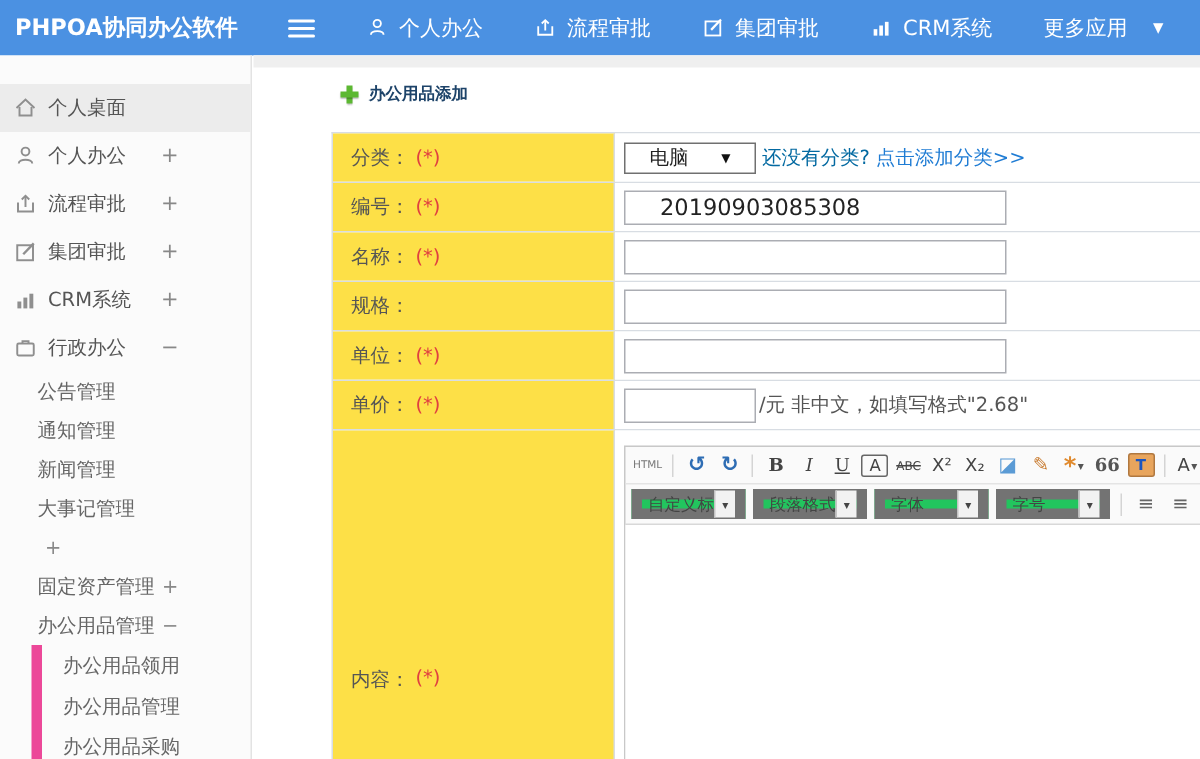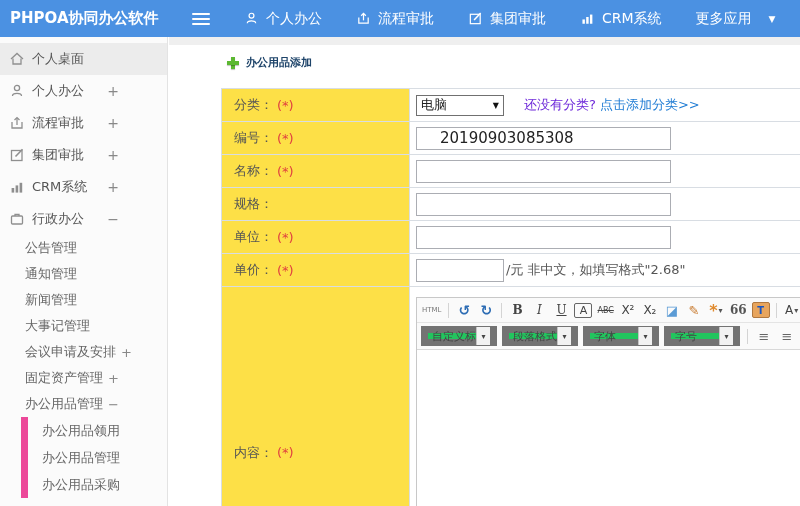--- a/index.html
+++ b/index.html
@@ -21,7 +21,7 @@
 
   
   .sidebar { position:absolute; left:0; top:37px; width:168px; height:469px; background:#fbfbfb;
-    border-right:1px solid #e3e3e3; padding-top:6px; }
+    border-right:1px solid #e3e3e3; padding-top:19px; }
   .s1 { height:32px; display:flex; align-items:center; padding:0 10px 0 9px; color:#555;
     font-size:13px; cursor:pointer; }
   .s1.active { background:#ececec; }

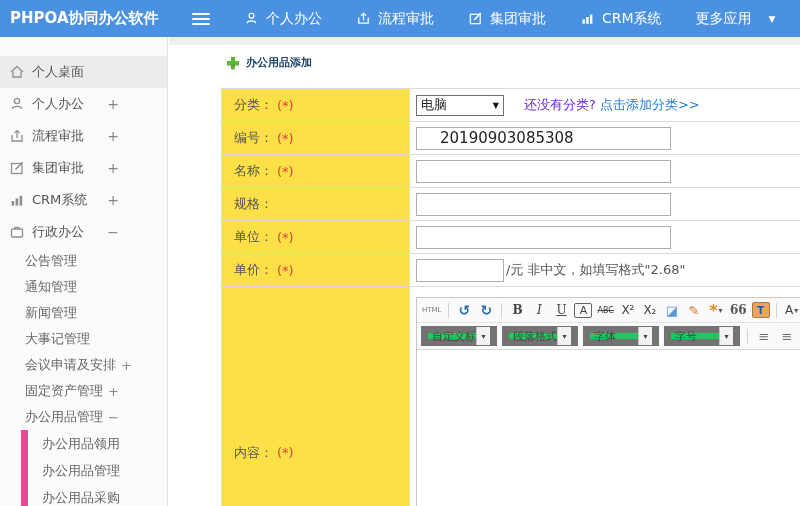--- a/index.html
+++ b/index.html
@@ -61,7 +61,7 @@
   .txt.code { font-size:15px; }
   .txt.small { width:88px; }
   .selbox { width:88px; height:21px; border:1px solid #707070; background:#fff; display:flex;
-    align-items:center; padding:0 4px; cursor:pointer; }
+    align-items:center; padding:0 16px; cursor:pointer; }
   .selbox .sv { flex:1; font-size:13px; color:#222; }
   .sel-caret { font-size:8px; color:#111; }
   .hint { color:#6d28d9; margin-left:20px; white-space:nowrap; }

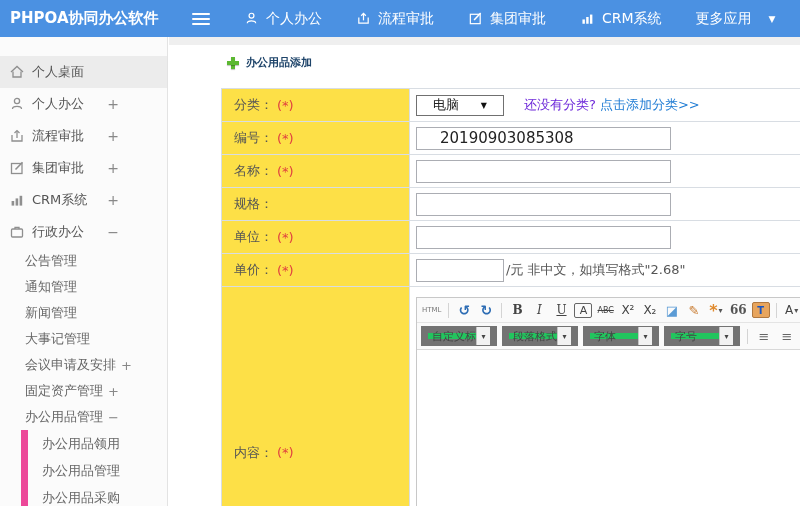--- a/index.html
+++ b/index.html
@@ -64,7 +64,7 @@
     align-items:center; padding:0 16px; cursor:pointer; }
   .selbox .sv { flex:1; font-size:13px; color:#222; }
   .sel-caret { font-size:8px; color:#111; }
-  .hint { color:#6d28d9; margin-left:20px; white-space:nowrap; }
+  .hint { color:#0369a1; margin-left:4px; white-space:nowrap; }
   .linkblue { color:#1f7cd4; margin-left:4px; cursor:pointer; white-space:nowrap; }
   .suffix { color:#555; margin-left:2px; white-space:nowrap; }
 

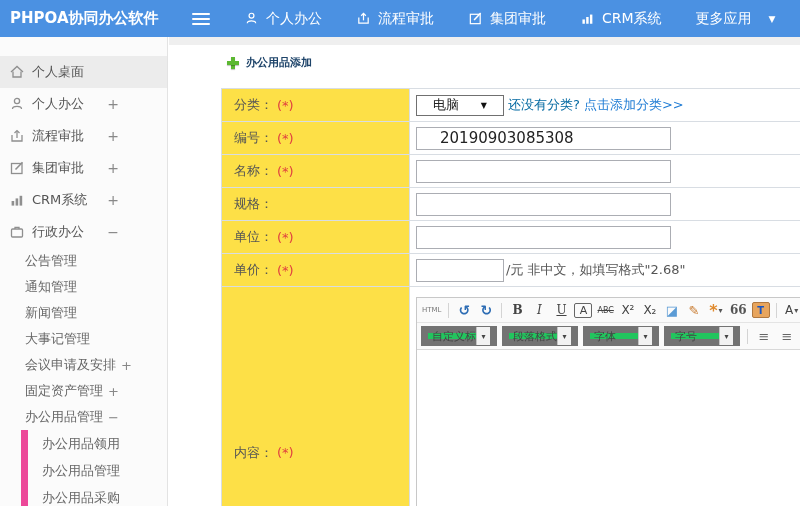--- a/index.html
+++ b/index.html
@@ -233,7 +233,6 @@
       <span>大事记管理</span>
       </div>
     <div class="s2">
-      <span>会议申请及安排</span>
       <span class="toggle">+</span>
       </div>
     <div class="s2">

